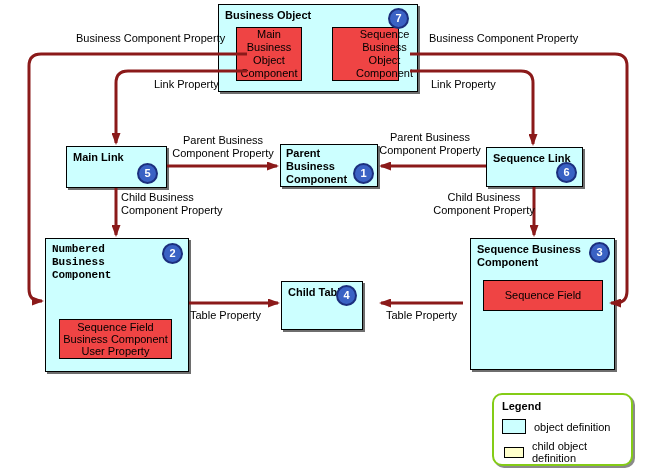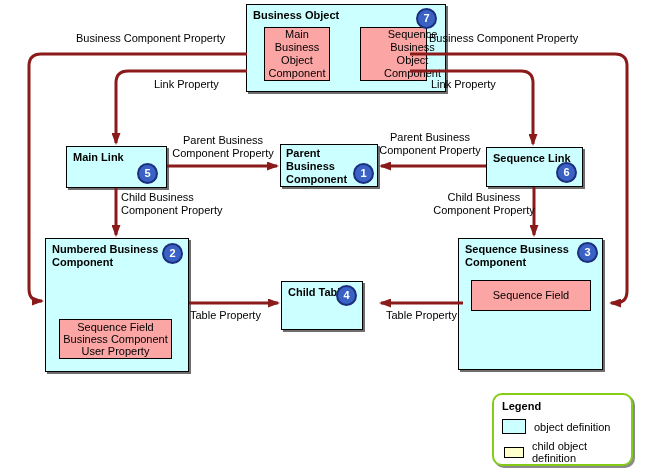--- a/index.html
+++ b/index.html
@@ -66,7 +66,7 @@
     </g>
   </svg>
 
-  <div class="node" style="left:246px;top:4px;width:200px;height:88px;">
+  <div class="node" style="left:218px;top:4px;width:200px;height:88px;">
     <div class="title">Business Object</div>
     <div class="badge" style="right:8px;top:3px;">7</div>
     <div class="child" style="left:17px;top:22px;width:66px;height:54px;">Main Business Object Component</div>

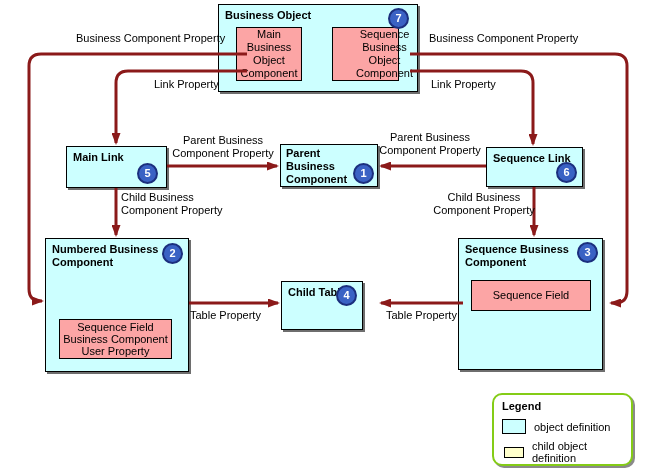--- a/index.html
+++ b/index.html
@@ -16,7 +16,7 @@
     font-weight:bold;font-size:11px;line-height:13px;padding:4px 6px 0 6px;
   }
   .child{
-    position:absolute;box-sizing:border-box;background:#fca5a5;
+    position:absolute;box-sizing:border-box;background:#ef4444;
     border:1px solid #000;display:flex;align-items:center;justify-content:center;
     text-align:center;font-size:11px;line-height:13px;z-index:2;padding:1px;
   }

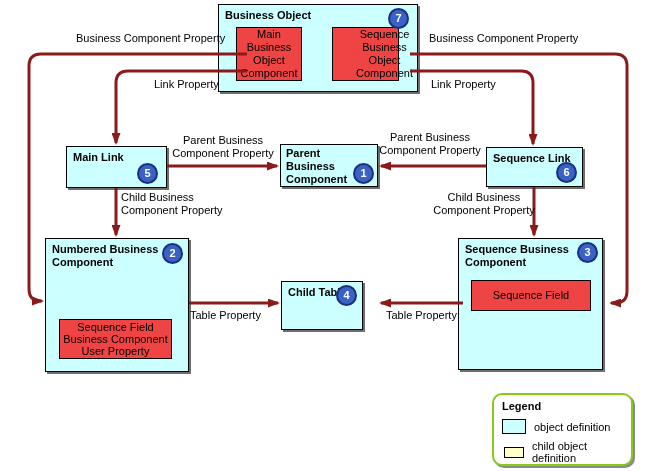--- a/index.html
+++ b/index.html
@@ -89,7 +89,7 @@
   </div>
 
   <div class="node" style="left:45px;top:238px;width:144px;height:134px;">
-    <div class="title" style="width:112px;">Numbered Business Component</div>
+    <div class="title" style="width:112px;font-family:Liberation Mono, monospace;">Numbered Business Component</div>
     <div class="badge" style="right:5px;top:4px;">2</div>
     <div class="child" style="left:13px;top:80px;width:113px;height:40px;line-height:12px;">Sequence Field Business Component User Property</div>
   </div>

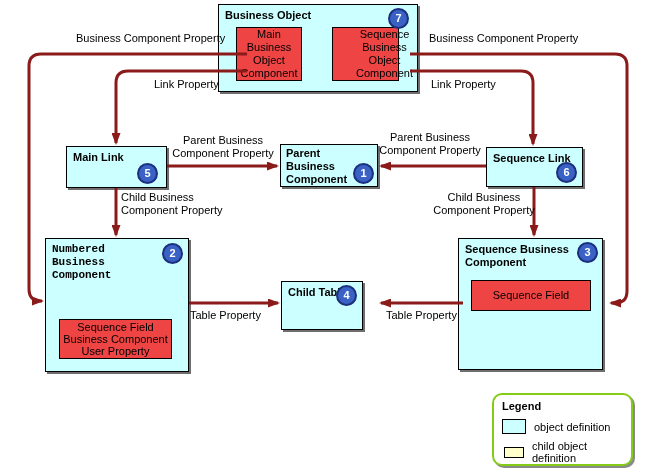--- a/index.html
+++ b/index.html
@@ -99,7 +99,7 @@
     <div class="badge" style="right:5px;top:3px;">4</div>
   </div>
 
-  <div class="node" style="left:458px;top:238px;width:145px;height:132px;">
+  <div class="node" style="left:470px;top:238px;width:145px;height:132px;">
     <div class="title" style="width:112px;">Sequence Business Component</div>
     <div class="badge" style="right:4px;top:3px;">3</div>
     <div class="child" style="left:12px;top:41px;width:120px;height:31px;">Sequence Field</div>

